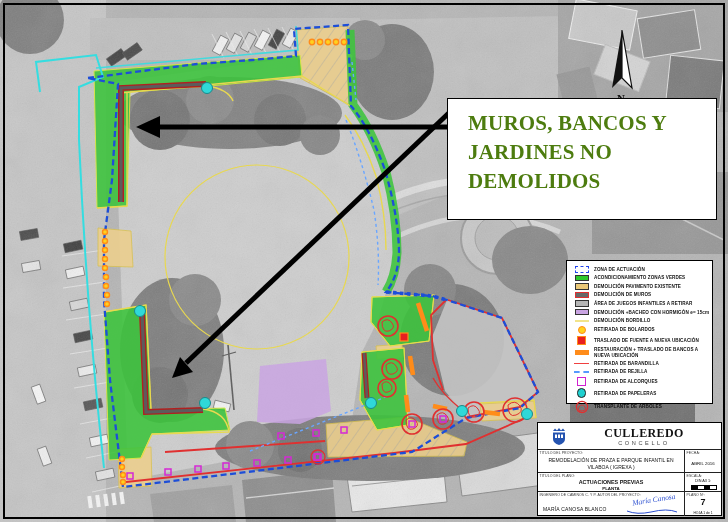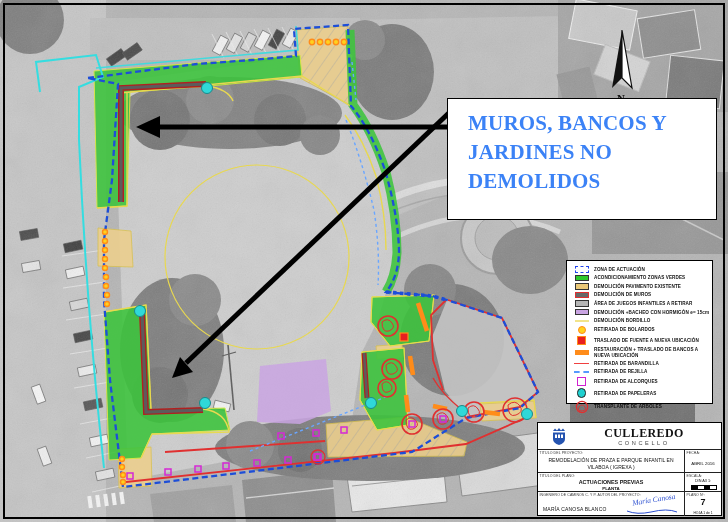--- a/index.html
+++ b/index.html
@@ -13,7 +13,7 @@
     background:#fff;border:1.6px solid #000;box-sizing:border-box;z-index:10;
     padding:10px 8px 0 20px;}
   .annotation-box .txt{font-family:"Liberation Serif",serif;font-weight:700;
-    font-size:21px;line-height:1.38;letter-spacing:.2px;color:#3b82f6;white-space:pre-line;}
+    font-size:21px;line-height:1.38;letter-spacing:.2px;color:#4d7c0f;white-space:pre-line;}
 
   
   .legend{position:absolute;left:566px;top:260px;width:147px;height:144px;background:#fff;

